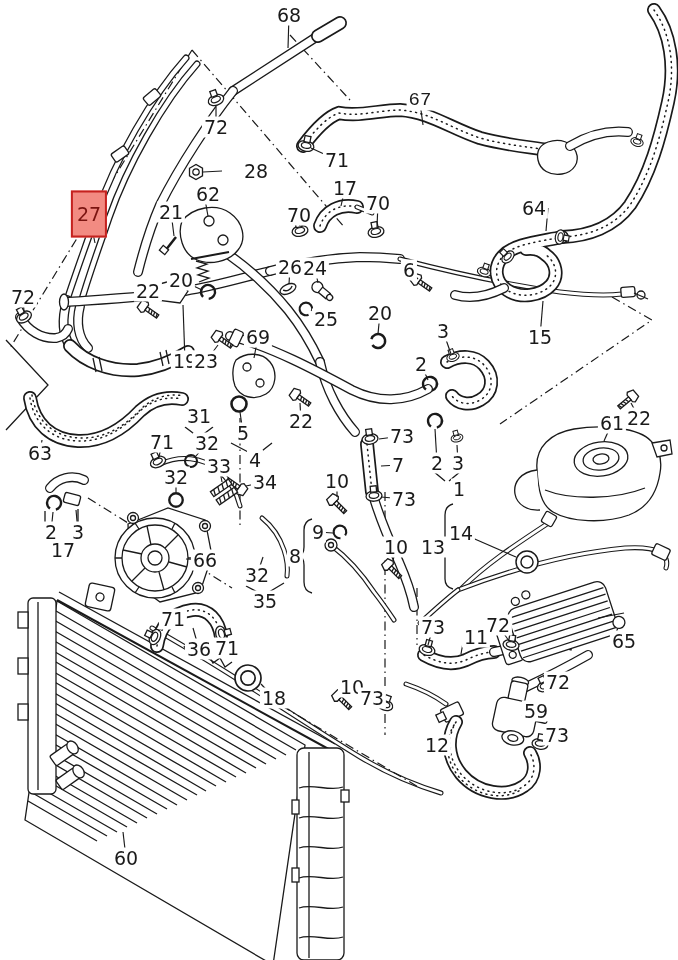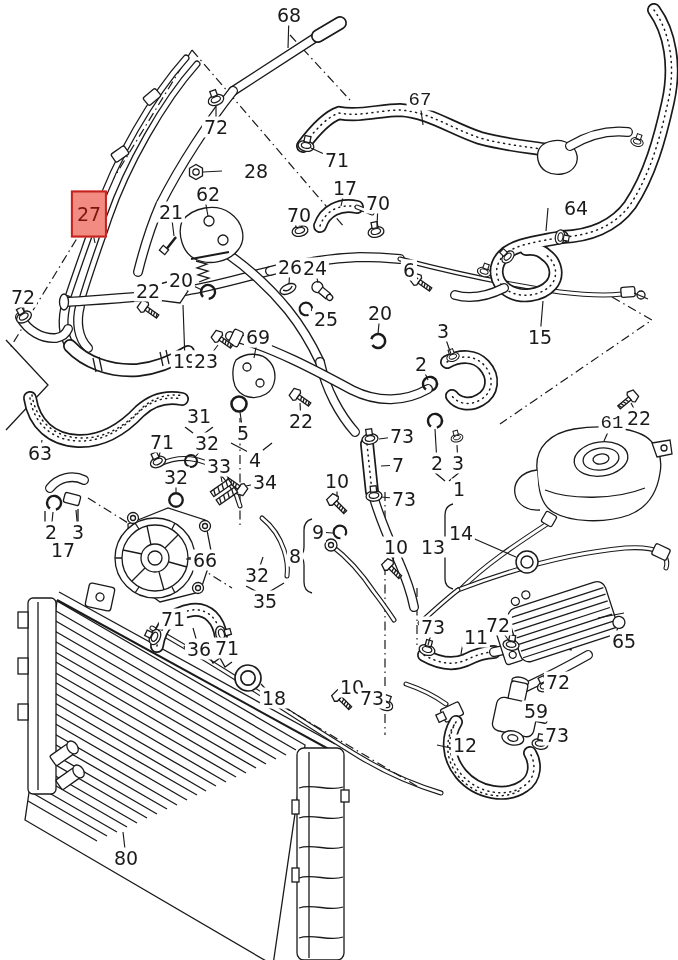--- a/index.html
+++ b/index.html
@@ -471,7 +471,7 @@
       <span class="callout" style="left: 345px; top: 188px;">17</span>
       <span class="callout" style="left: 208px; top: 194px;">62</span>
       <span class="callout" style="left: 378px; top: 203px;">70</span>
-      <span class="callout" style="left: 576px; top: 208px; text-align: center;">64</span>
+      <span class="callout" style="left: 534px; top: 208px; text-align: center;">64</span>
       <span class="callout" style="left: 171px; top: 212px;">21</span>
       <span class="callout hl" style="left: 89px; top: 214px;">27</span>
       <span class="callout" style="left: 299px; top: 215px;">70</span>

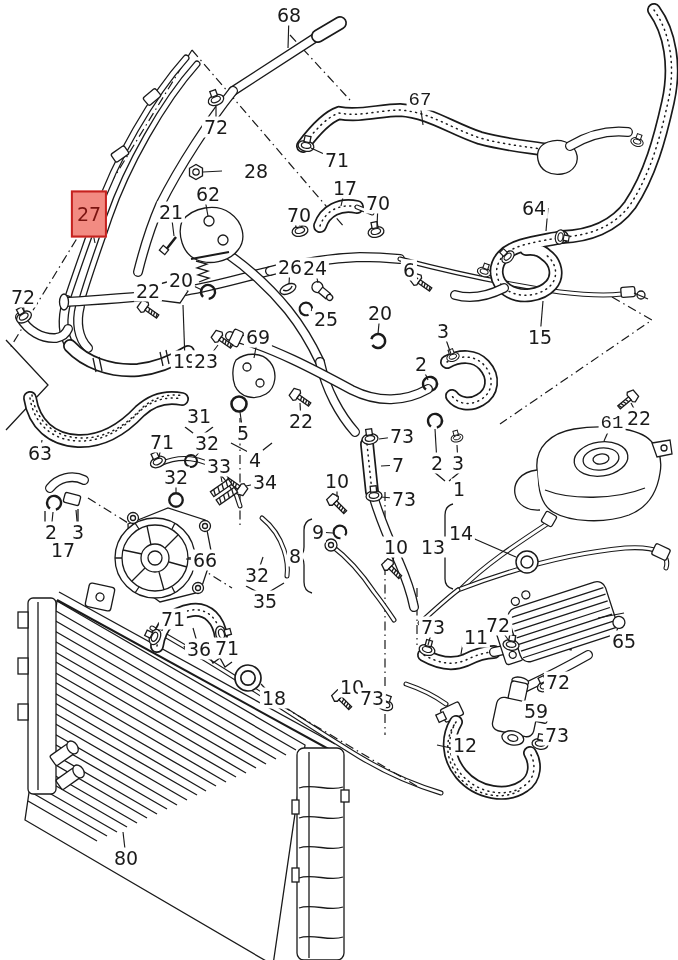--- a/index.html
+++ b/index.html
@@ -492,7 +492,7 @@
       <span class="callout" style="left: 199px; top: 416px;">31</span>
       <span class="callout" style="left: 301px; top: 421px;">22</span>
       <span class="callout" style="left: 639px; top: 418px;">22</span>
-      <span class="callout" style="left: 612px; top: 423px; font-family: Liberation Mono, monospace;">61</span>
+      <span class="callout" style="left: 612px; top: 423px;">61</span>
       <span class="callout" style="left: 243px; top: 433px;">5</span>
       <span class="callout" style="left: 402px; top: 436px;">73</span>
       <span class="callout" style="left: 207px; top: 443px;">32</span>

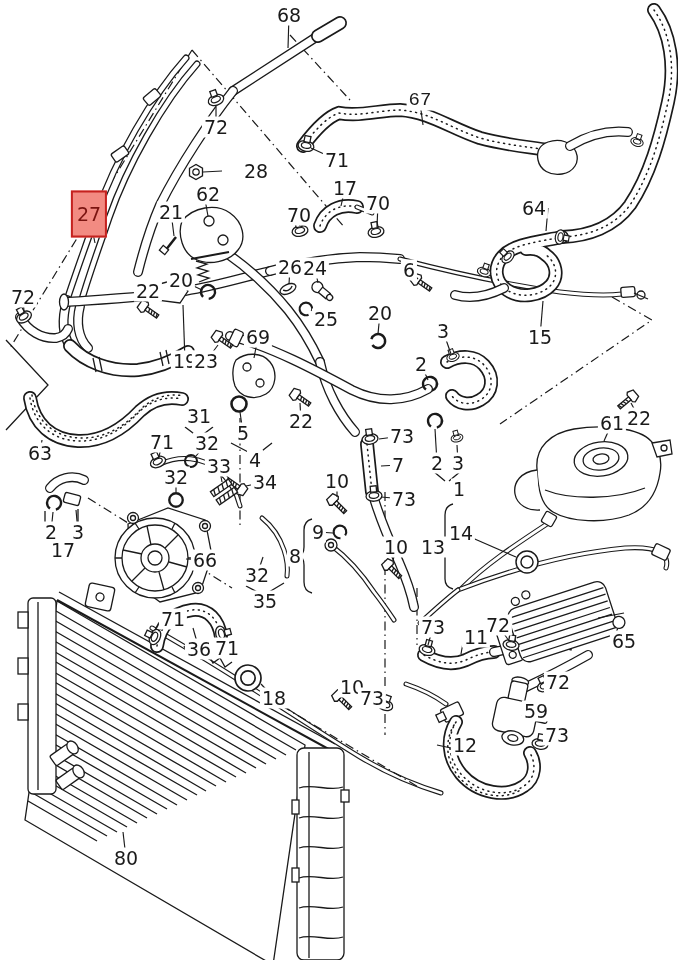--- a/index.html
+++ b/index.html
@@ -532,7 +532,7 @@
       <span class="callout" style="left: 372px; top: 698px;">73</span>
       <span class="callout" style="left: 536px; top: 711px;">59</span>
       <span class="callout" style="left: 557px; top: 735px;">73</span>
-      <span class="callout" style="left: 437px; top: 745px; margin-left: 28px;">12</span>
+      <span class="callout" style="left: 437px; top: 745px;">12</span>
       <span class="callout" style="left: 126px; top: 858px;">80</span>
     </div>
 </div>

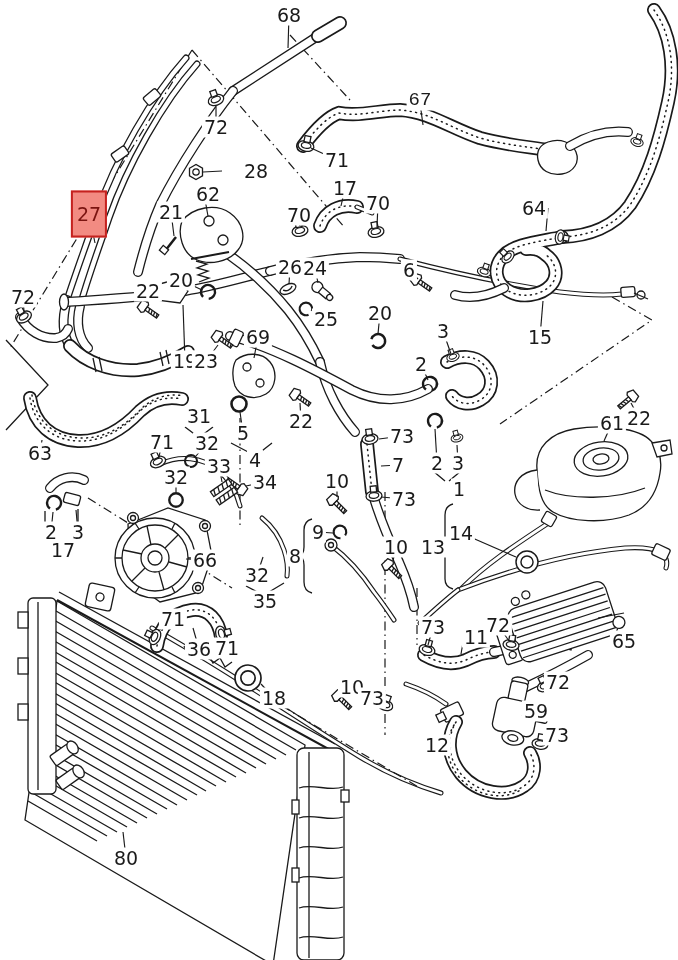--- a/index.html
+++ b/index.html
@@ -533,7 +533,7 @@
       <span class="callout" style="left: 536px; top: 711px;">59</span>
       <span class="callout" style="left: 557px; top: 735px;">73</span>
       <span class="callout" style="left: 437px; top: 745px;">12</span>
-      <span class="callout" style="left: 126px; top: 858px;">80</span>
+      <span class="callout" style="left: 126px; top: 858px;">60</span>
     </div>
 </div>
 

